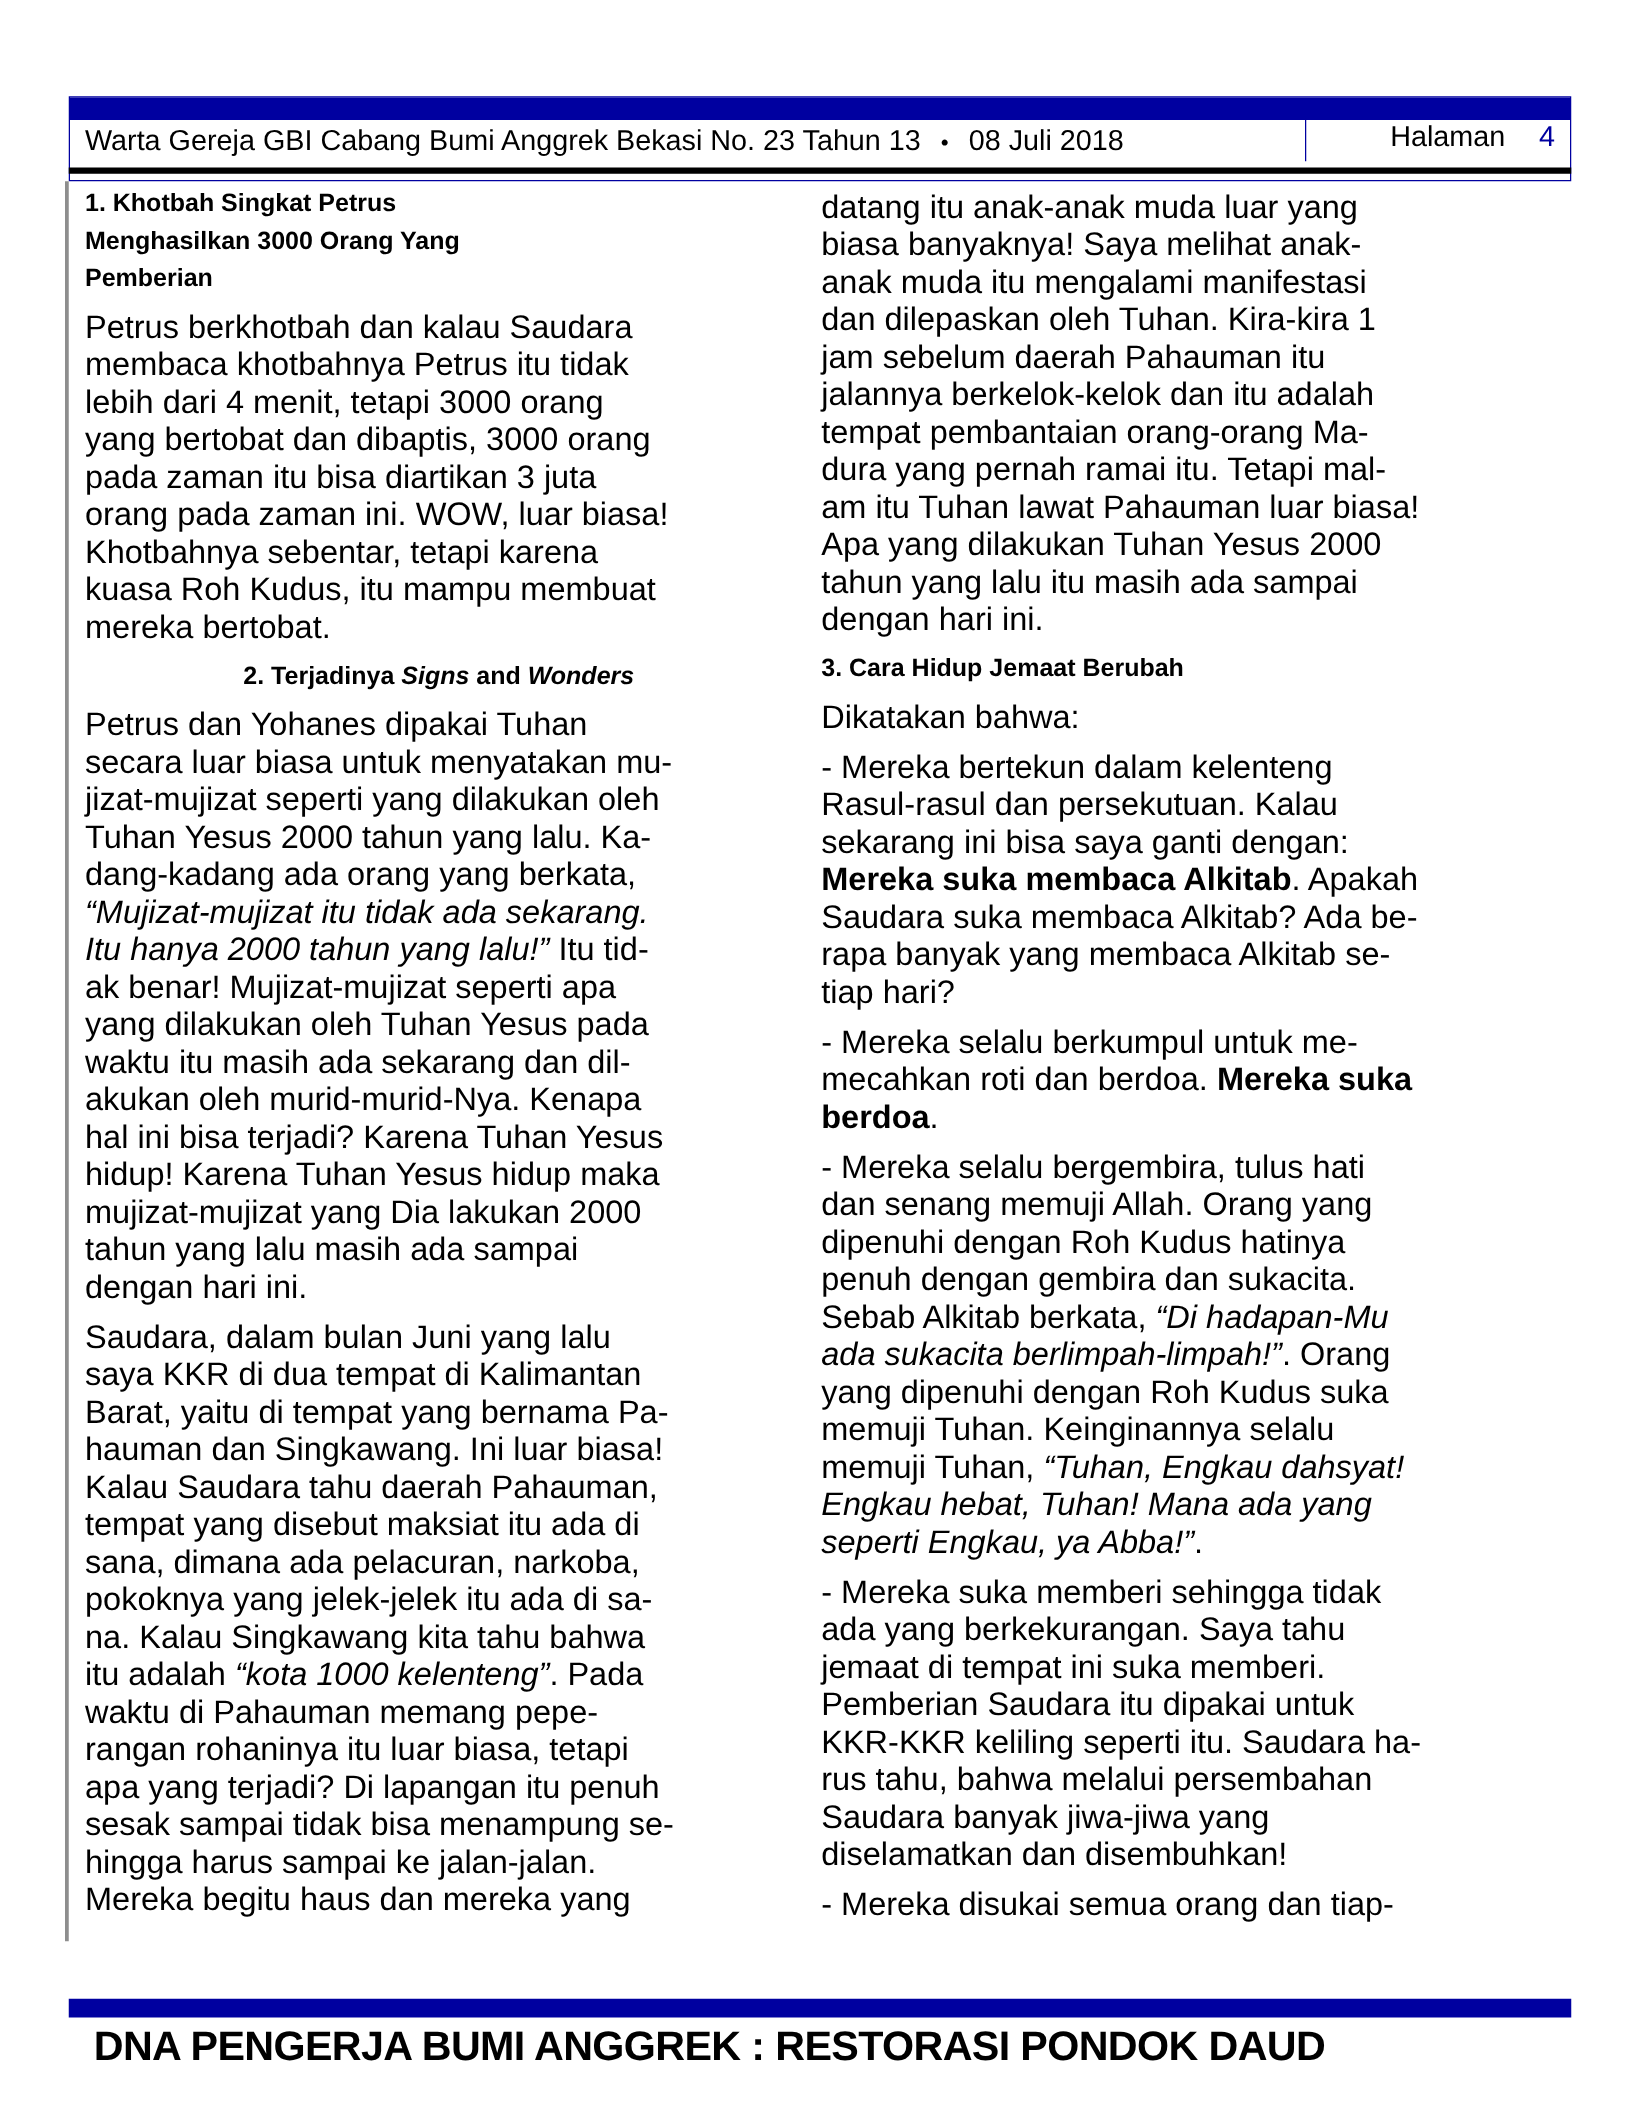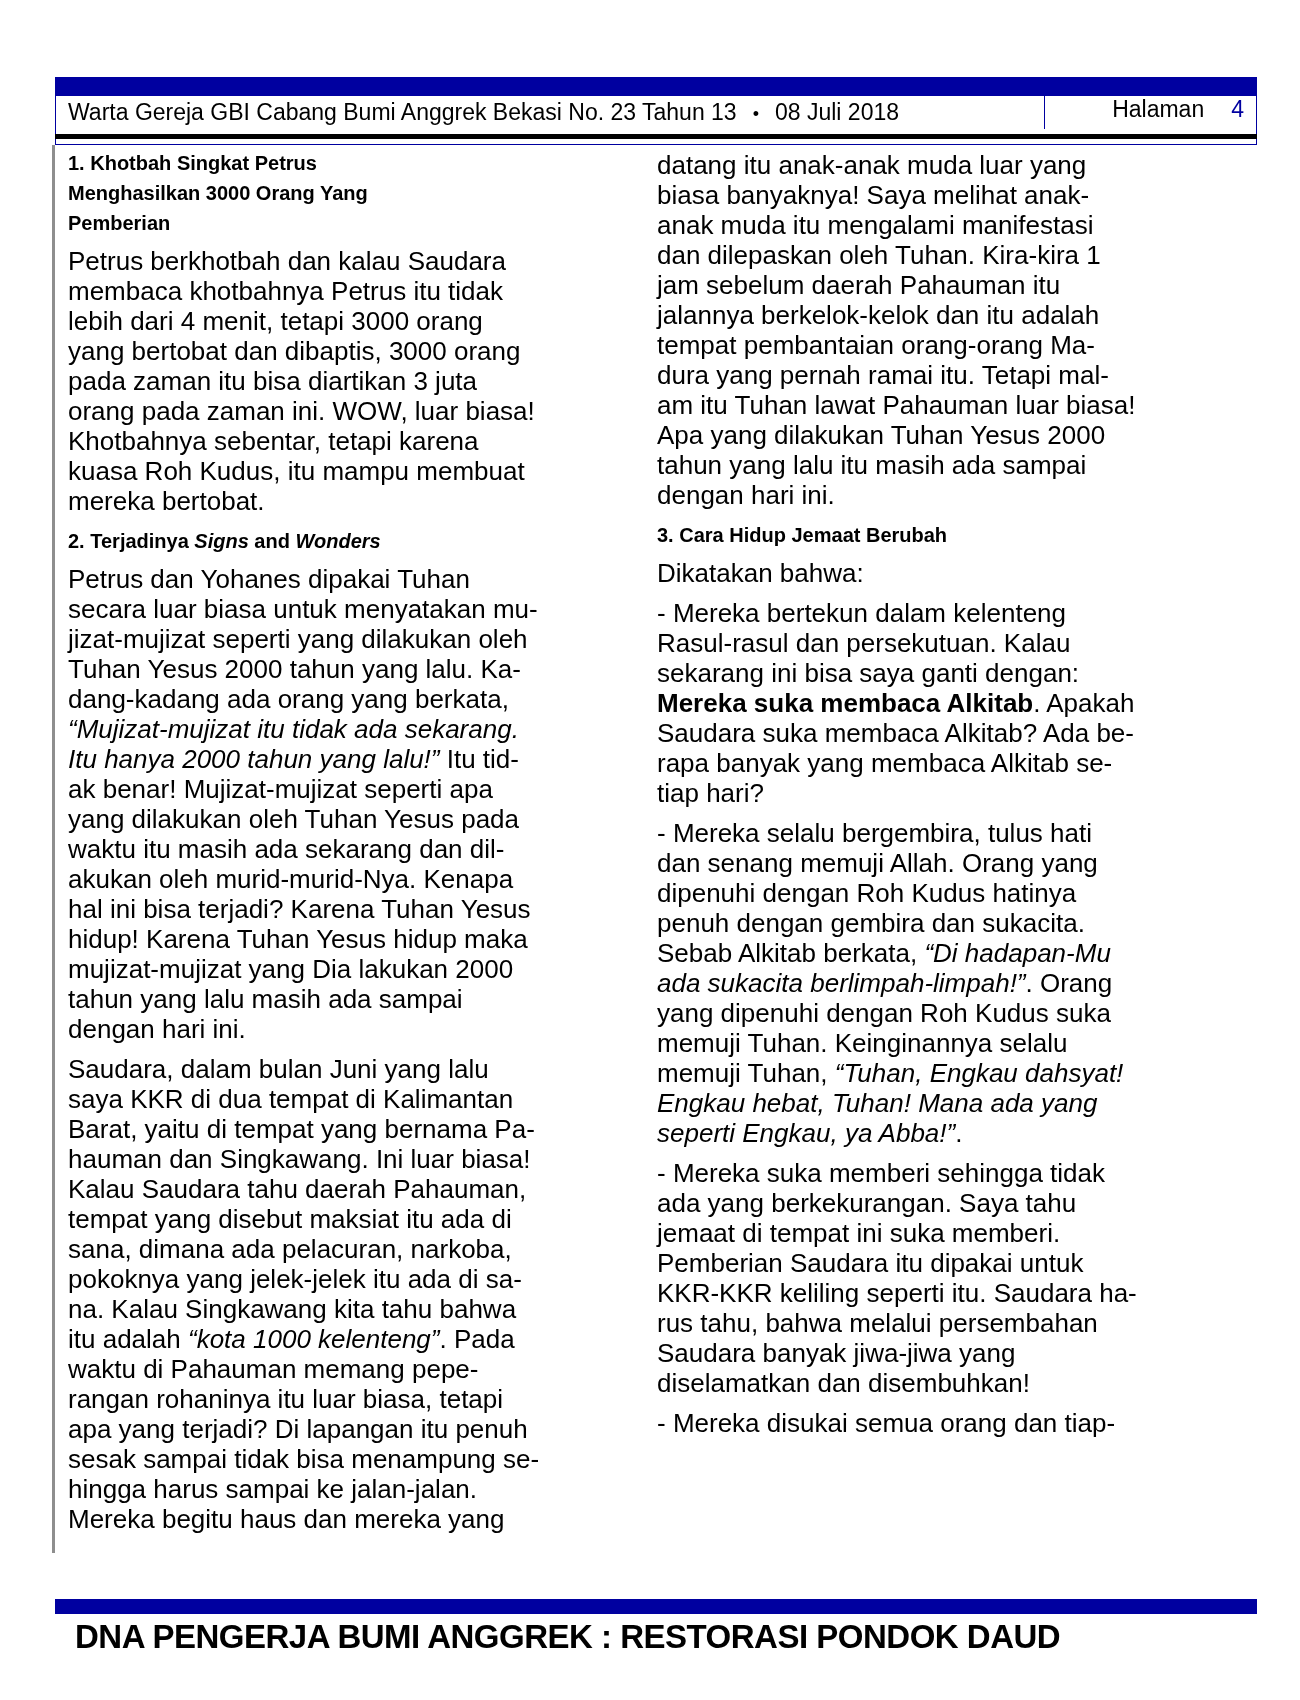--- a/index.html
+++ b/index.html
@@ -35,7 +35,7 @@
   .col-right { left:657px; top:150px; width:600px; }
   .para { font-size:26px; line-height:30px; margin:0 0 10px 0; }
   h2.section { font-size:20px; line-height:30px; font-weight:bold; margin:0 0 8px 0; }
-  .gap-top-l { margin-top:52px; }
+  .gap-top-l { margin-top:52px;text-align:center; }
   .gap-top-r { margin-top:42px; }
   .i  { font-style:italic; }
   .bd { font-weight:bold; }

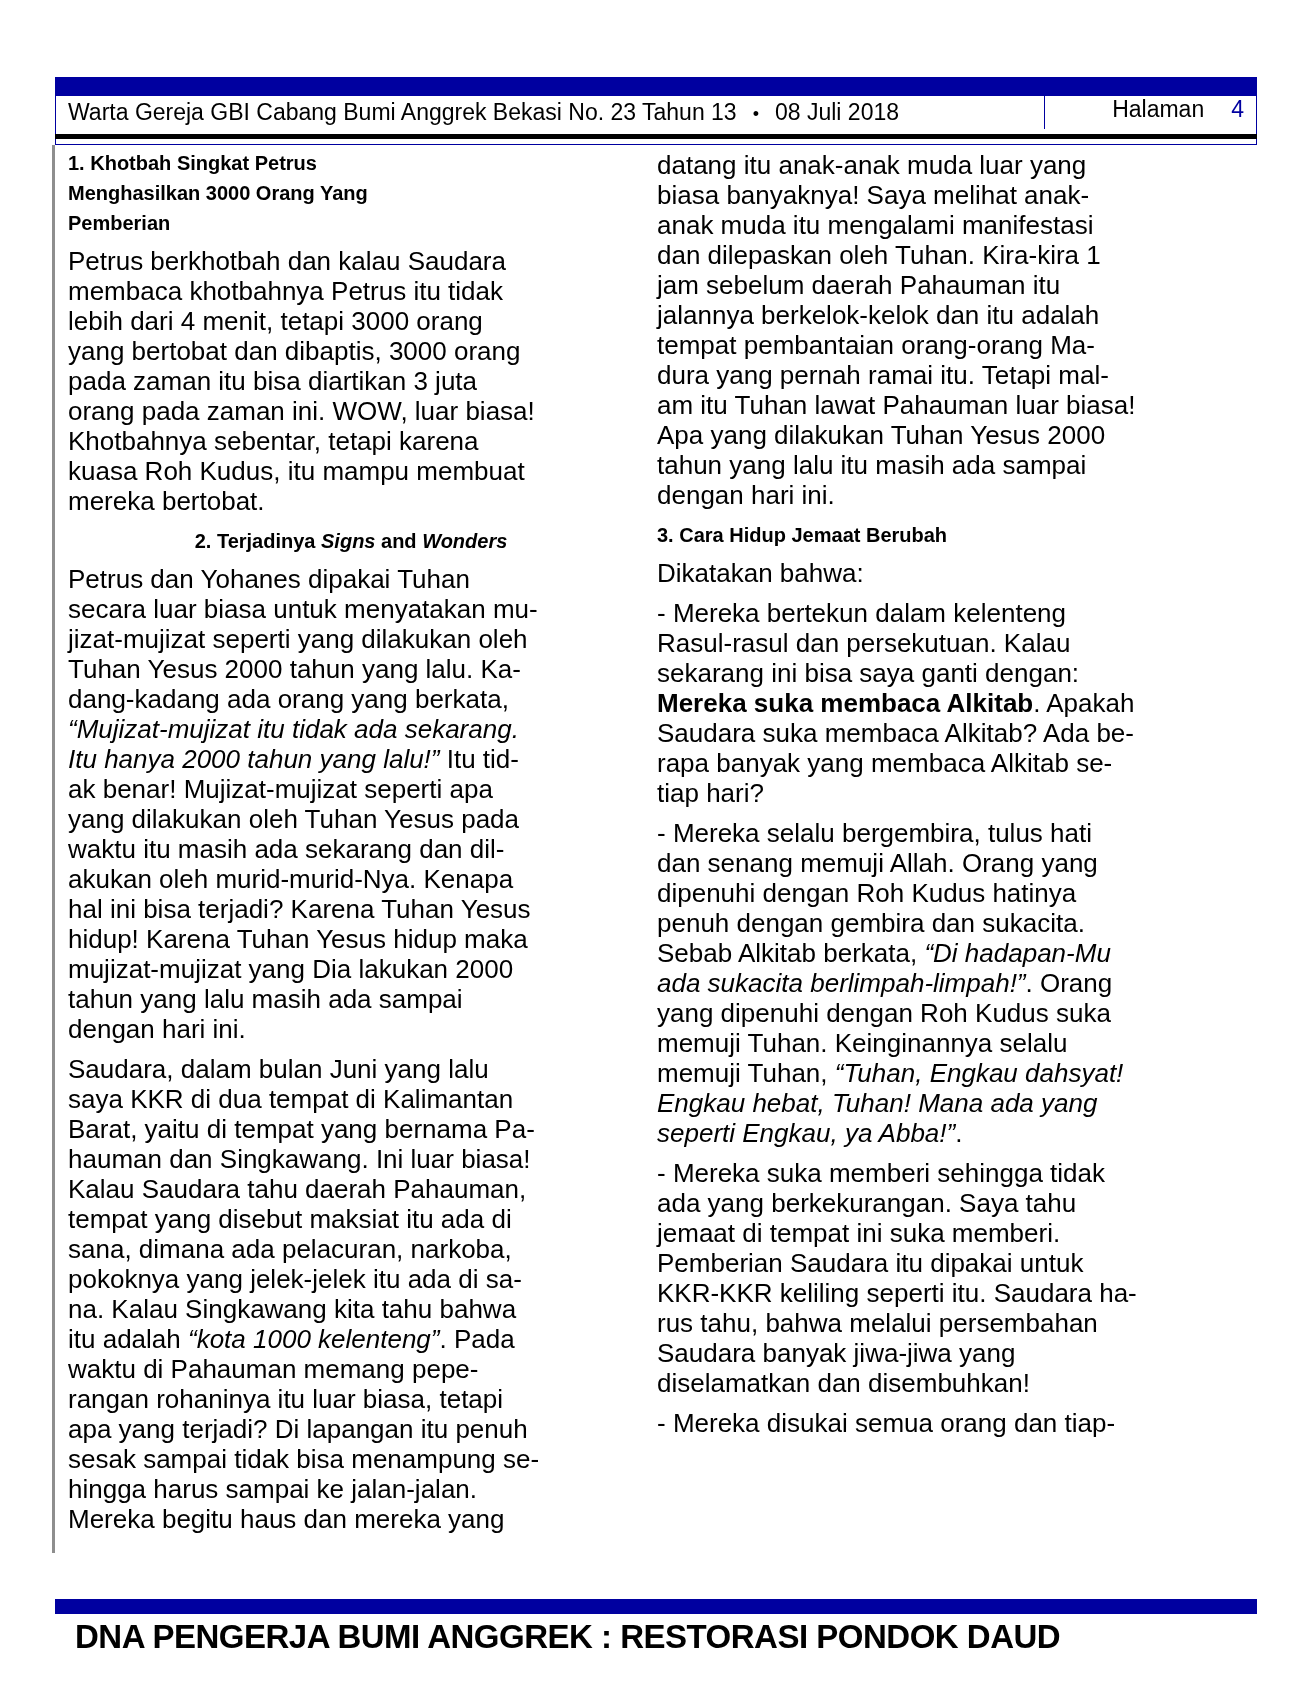--- a/index.html
+++ b/index.html
@@ -75,6 +75,7 @@
   <h2 class="section gap-top-r"><span>3. Cara Hidup Jemaat Berubah</span></h2>
   <div class="para"><span>Dikatakan bahwa:</span></div>
   <div class="para"><span>- Mereka bertekun dalam kelenteng</span><br><span>Rasul-rasul dan persekutuan. Kalau</span><br><span>sekarang ini bisa saya ganti dengan:</span><br><span class="bd">Mereka suka membaca Alkitab</span><span>. Apakah</span><br><span>Saudara suka membaca Alkitab? Ada be-</span><br><span>rapa banyak yang membaca Alkitab se-</span><br><span>tiap hari?</span></div>
+  <div class="para"><span>-  Mereka selalu berkumpul untuk me-</span><br><span>mecahkan roti dan berdoa. </span><span class="bd">Mereka suka</span><br><span class="bd">berdoa</span><span>.</span></div>
   <div class="para"><span>- Mereka selalu bergembira, tulus hati</span><br><span>dan senang memuji Allah. Orang yang</span><br><span>dipenuhi dengan Roh Kudus hatinya</span><br><span>penuh dengan gembira dan sukacita.</span><br><span>Sebab Alkitab berkata, </span><span class="i">“Di hadapan-Mu</span><br><span class="i">ada sukacita berlimpah-limpah!”</span><span>. Orang</span><br><span>yang dipenuhi dengan Roh Kudus suka</span><br><span>memuji Tuhan. Keinginannya selalu</span><br><span>memuji Tuhan, </span><span class="i">“Tuhan, Engkau dahsyat!</span><br><span class="i">Engkau hebat, Tuhan! Mana ada yang</span><br><span class="i">seperti Engkau, ya Abba!”</span><span>.</span></div>
   <div class="para"><span>- Mereka suka memberi sehingga tidak</span><br><span>ada yang berkekurangan. Saya tahu</span><br><span>jemaat di tempat ini suka memberi.</span><br><span>Pemberian Saudara itu dipakai untuk</span><br><span>KKR-KKR keliling seperti itu. Saudara ha-</span><br><span>rus tahu, bahwa melalui persembahan</span><br><span>Saudara banyak jiwa-jiwa yang</span><br><span>diselamatkan dan disembuhkan!</span></div>
   <div class="para"><span>- Mereka disukai semua orang dan tiap-</span></div>

